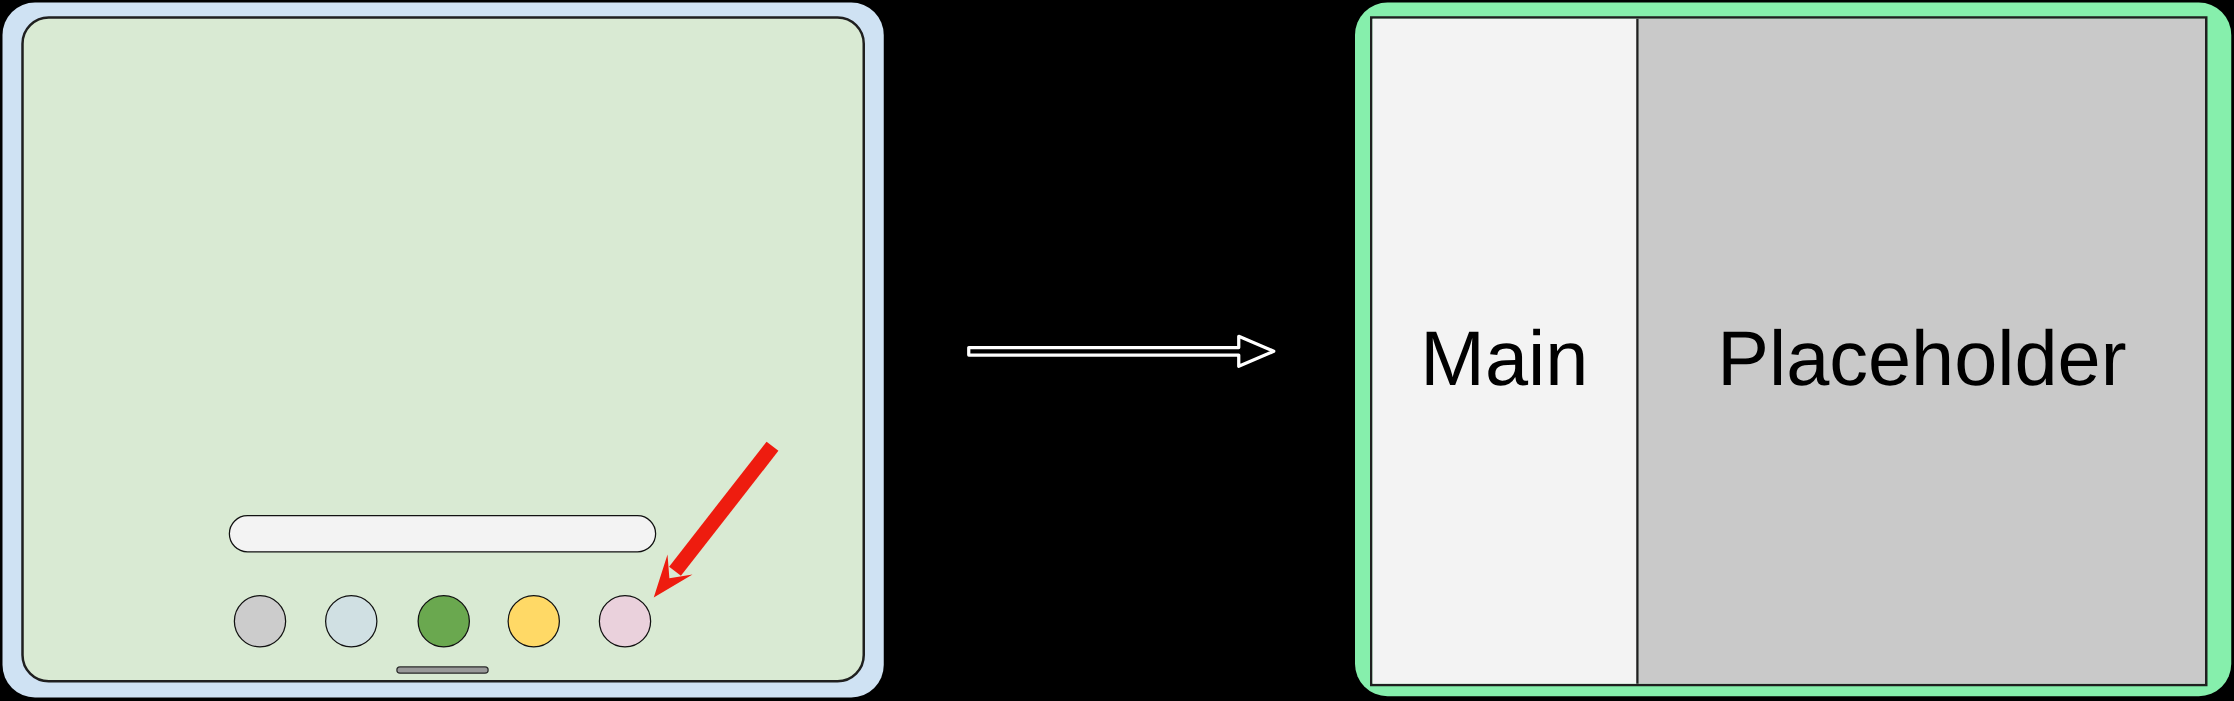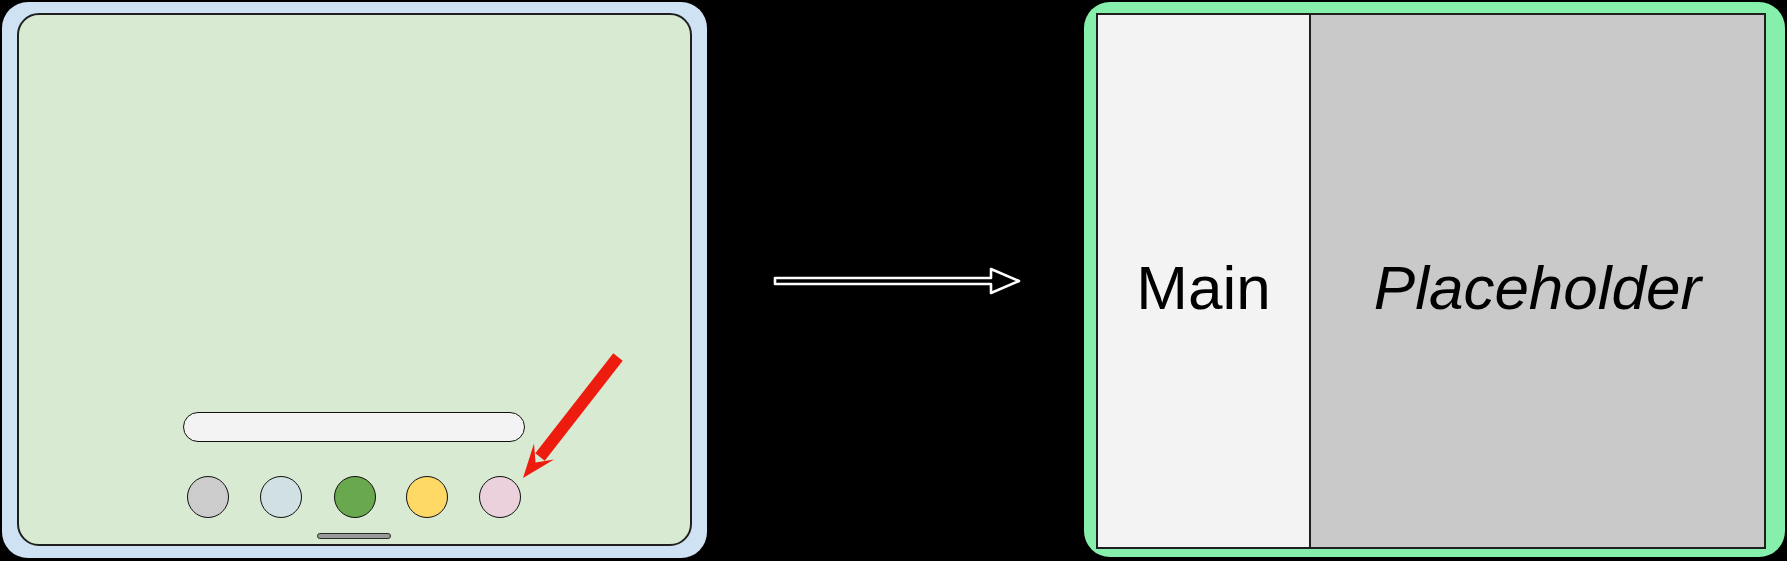--- a/index.html
+++ b/index.html
@@ -99,7 +99,7 @@
     <div class="panel" id="main-panel" style="background: rgb(243, 243, 243);">
       <span class="panel-label">Main</span>
     </div>
-    <div class="panel" id="placeholder-panel" style="background: rgb(201, 201, 201); font-style: italic;">
+    <div class="panel" id="placeholder-panel" style="background: rgb(201, 201, 201);">
       <span class="panel-label">Placeholder</span>
     </div>
   </div>

